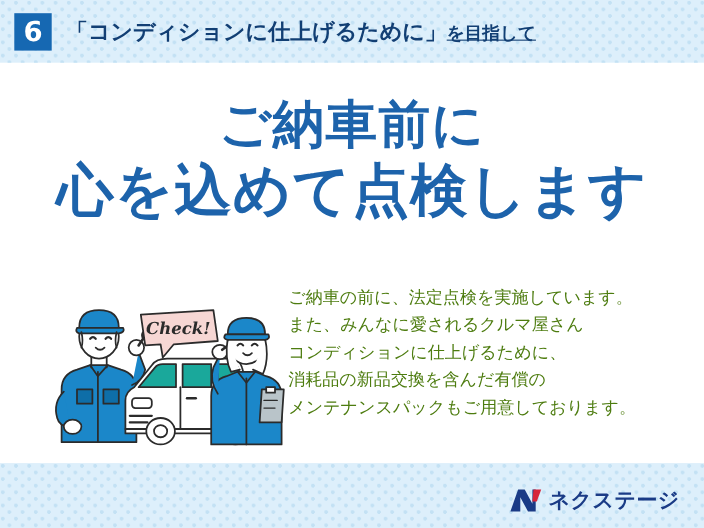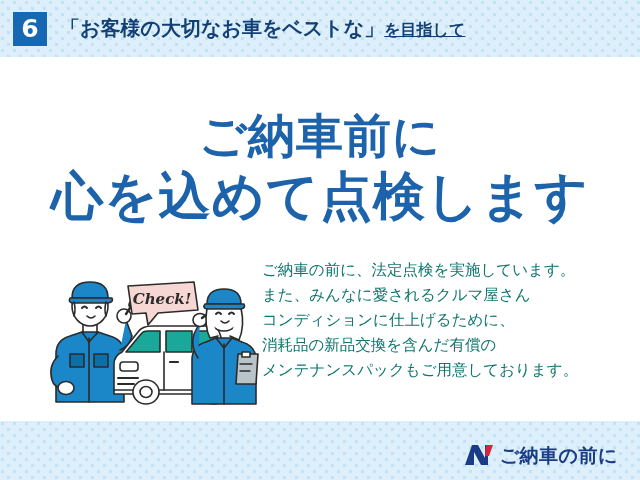--- a/index.html
+++ b/index.html
@@ -105,7 +105,7 @@
   <div id="header-inner">
     <div id="number-badge">6</div>
     <div id="header-title">
-      <span class="quoted">「お客様の大切なお車をベストな」</span><span class="suffix">を目指して</span>
+      <span class="quoted">「コンディションに仕上げるために」</span><span class="suffix">を目指して</span>
     </div>
   </div>
 

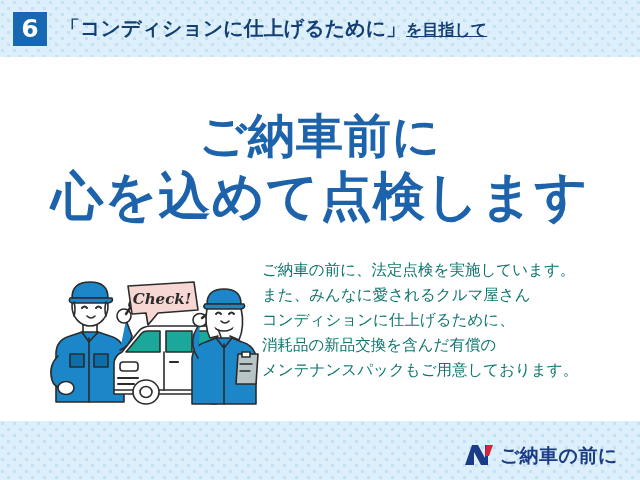--- a/index.html
+++ b/index.html
@@ -61,7 +61,6 @@
     font-family:"DejaVu Sans",sans-serif;
     letter-spacing:1px;
     line-height:1.12;
-    margin-top:22px;
   }
   #headline .hl-line1{display:block;font-size:47px;}
   #headline .hl-line2{display:block;font-size:52px;margin-top:4px;}

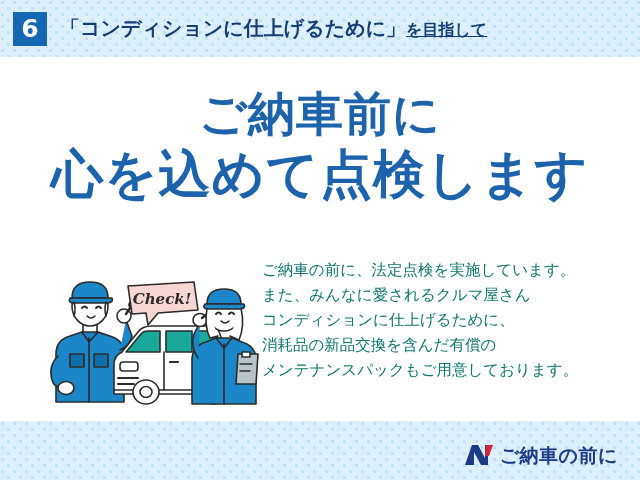--- a/index.html
+++ b/index.html
@@ -68,7 +68,7 @@
   
   #body-copy{
     position:absolute;left:262px;top:258px;width:370px;
-    color:#0f766e;
+    color:#4d7c0f;
     font-family:"DejaVu Sans",sans-serif;
     font-size:15.5px;
     line-height:1.62;

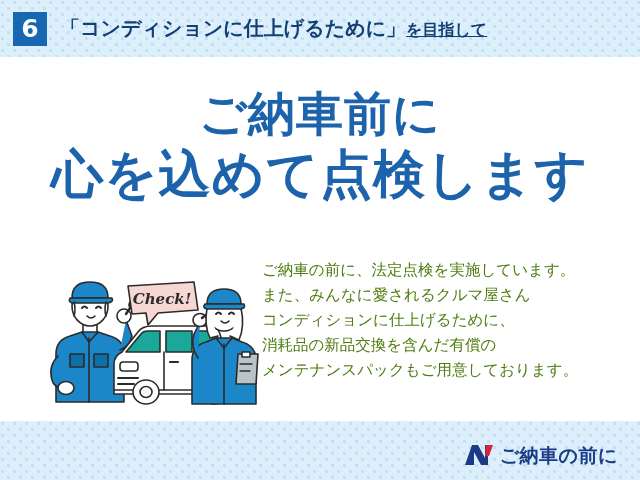--- a/index.html
+++ b/index.html
@@ -235,7 +235,7 @@
       <path d="M1 21 L8 1 L14 1 L21 14 L21 1 L24 1 L24 21 L17 21 L10 8 L10 21 Z" fill="#1a3b86"></path>
       <path d="M22 1 L29 1 L25 12 L21 12 Z" fill="#d6243a"></path>
     </svg>
-    <span id="logo-text">ご納車の前に</span>
+    <span id="logo-text">ネクステージ</span>
   </div>
 
 </div>

